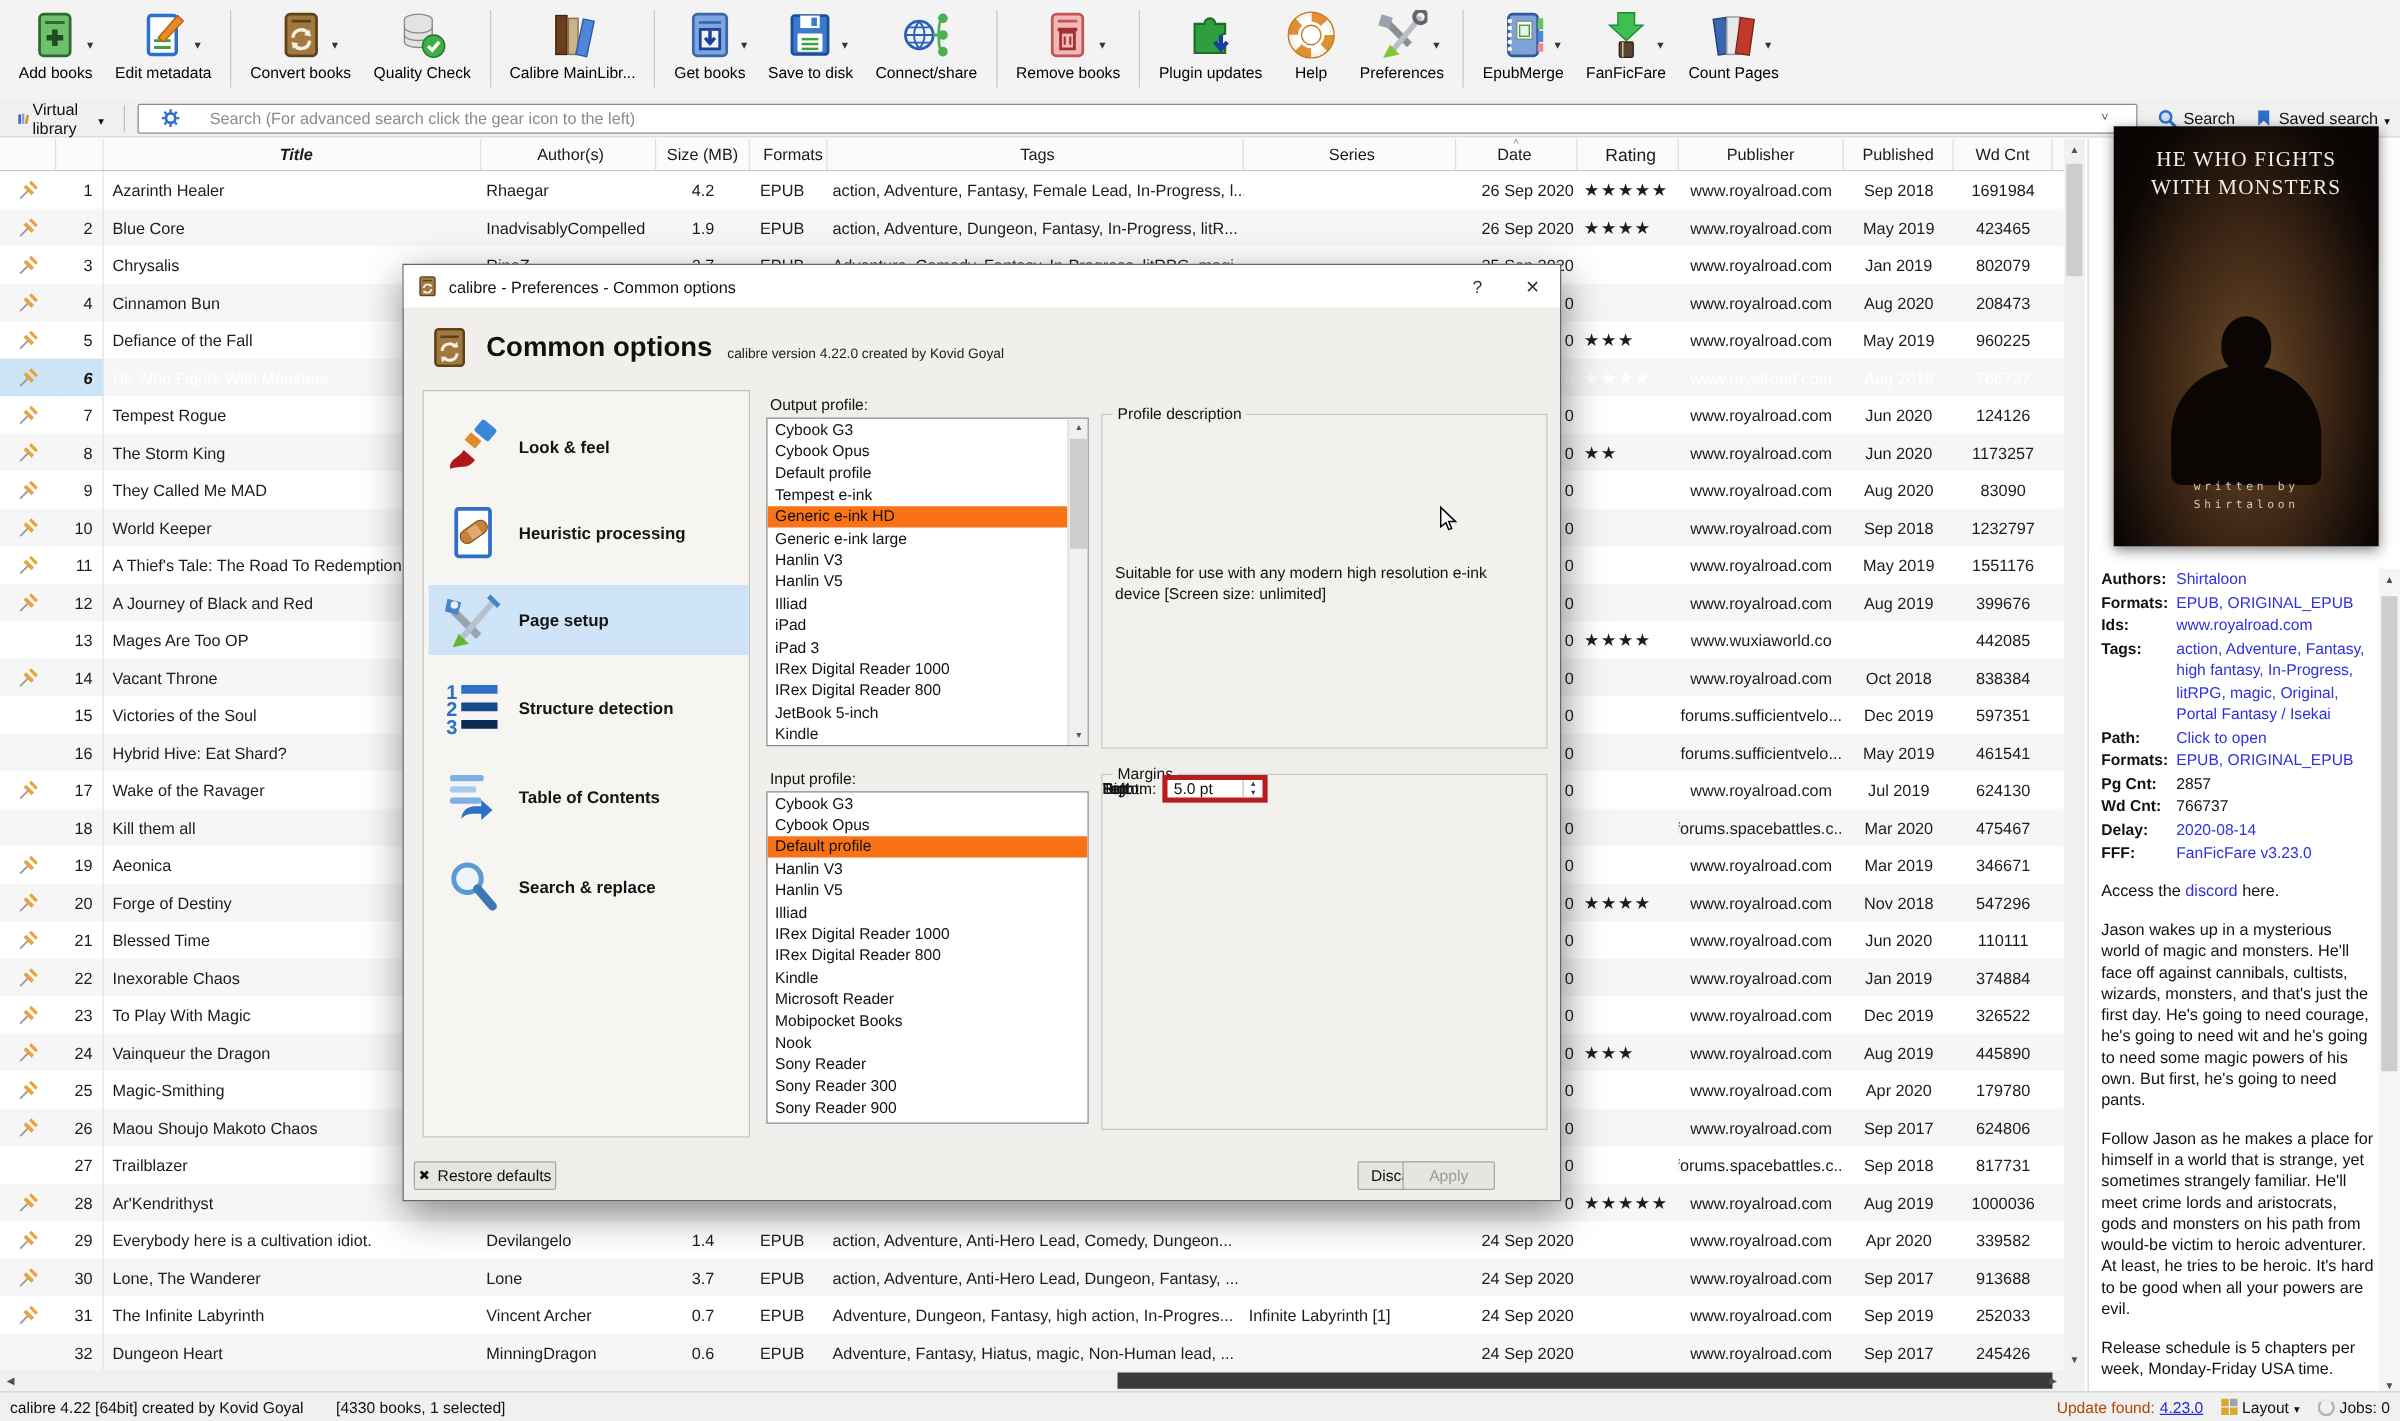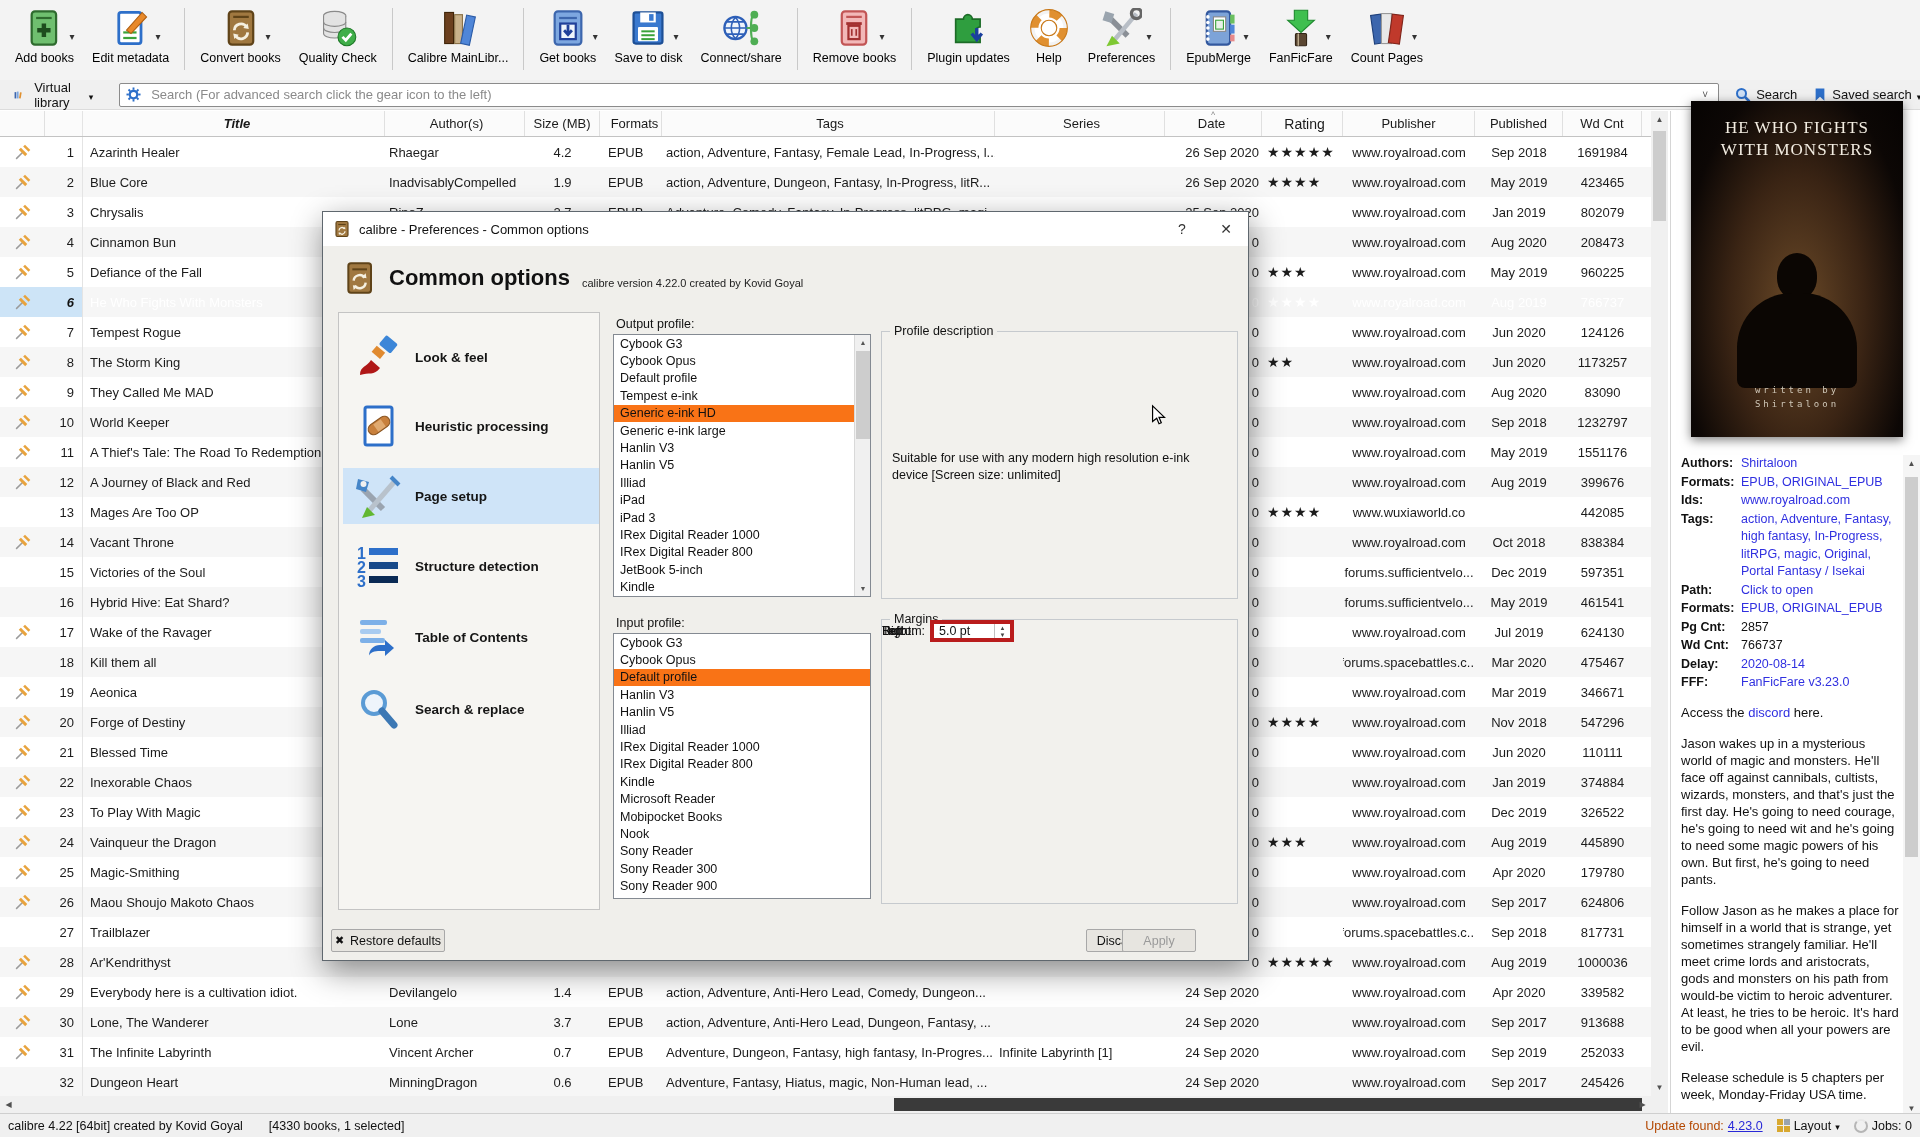--- a/index.html
+++ b/index.html
@@ -20,7 +20,7 @@
   
   .searchrow { position:absolute; left:0; top:80px; width:1920px; height:30px; background:#f0f0f0;
     display:flex; align-items:center; padding:0 8px; border-bottom:1px solid #dcdcdc; }
-  .vlib { display:flex; align-items:center; gap:11px; font-size:13px; color:#111; padding:3px 6px; cursor:pointer; }
+  .vlib { display:flex; align-items:center; gap:1px; font-size:13px; color:#111; padding:3px 6px; cursor:pointer; }
   .vlib .chev { font-size:9px; margin-top:4px; }
   .vsep { width:1px; height:22px; background:#c0c0c0; margin:0 10px; }
   .searchbox { flex:0 0 1600px; height:24px; background:#fff; border:1px solid #8b8b8b; border-radius:2px;

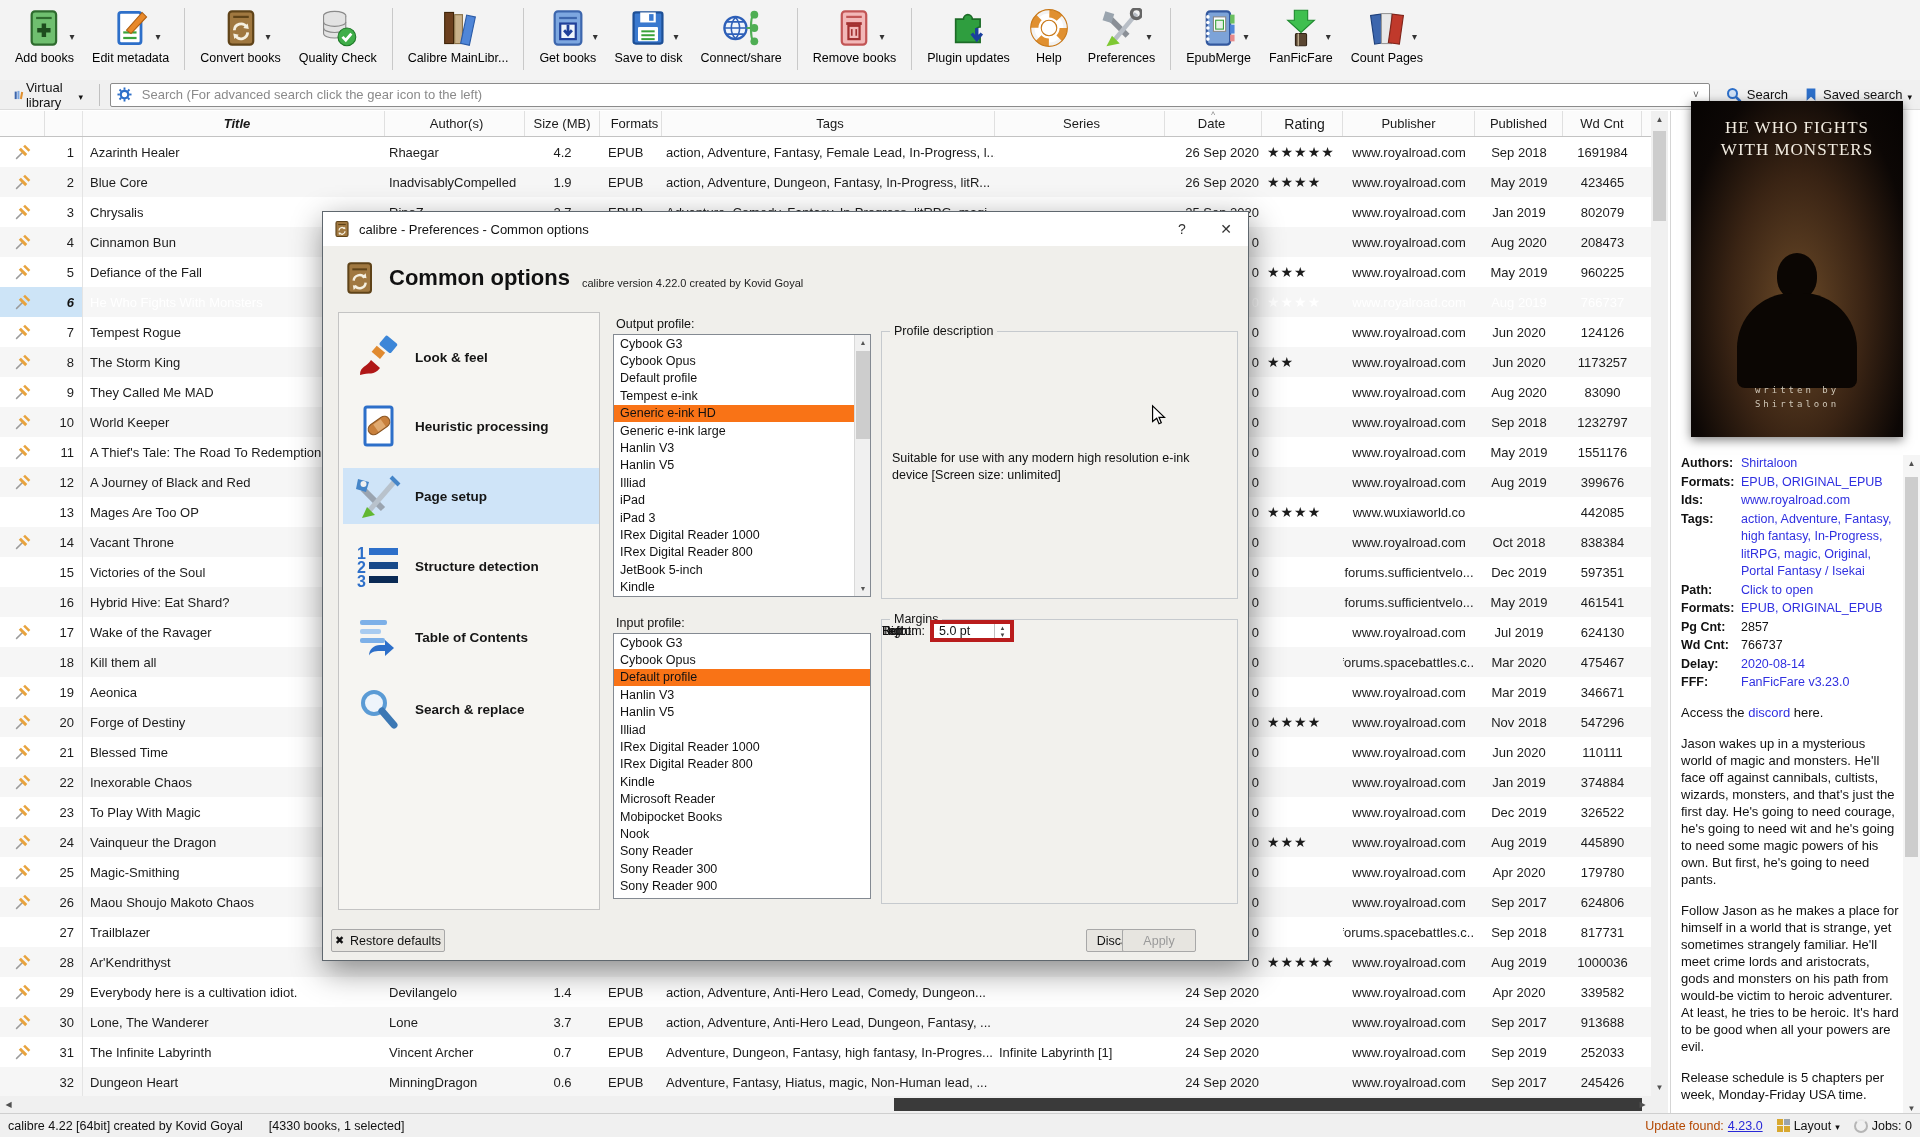--- a/index.html
+++ b/index.html
@@ -24,7 +24,7 @@
   .vlib .chev { font-size:9px; margin-top:4px; }
   .vsep { width:1px; height:22px; background:#c0c0c0; margin:0 10px; }
   .searchbox { flex:0 0 1600px; height:24px; background:#fff; border:1px solid #8b8b8b; border-radius:2px;
-    display:flex; align-items:center; padding:0 6px; gap:10px; }
+    display:flex; align-items:center; padding:0 18px; gap:24px; }
   .searchbox input { flex:1; border:none; outline:none; font-size:13px; color:#222;
     font-family:"Liberation Sans",sans-serif; background:transparent; }
   .searchbox input::placeholder { color:#8a8a8a; }

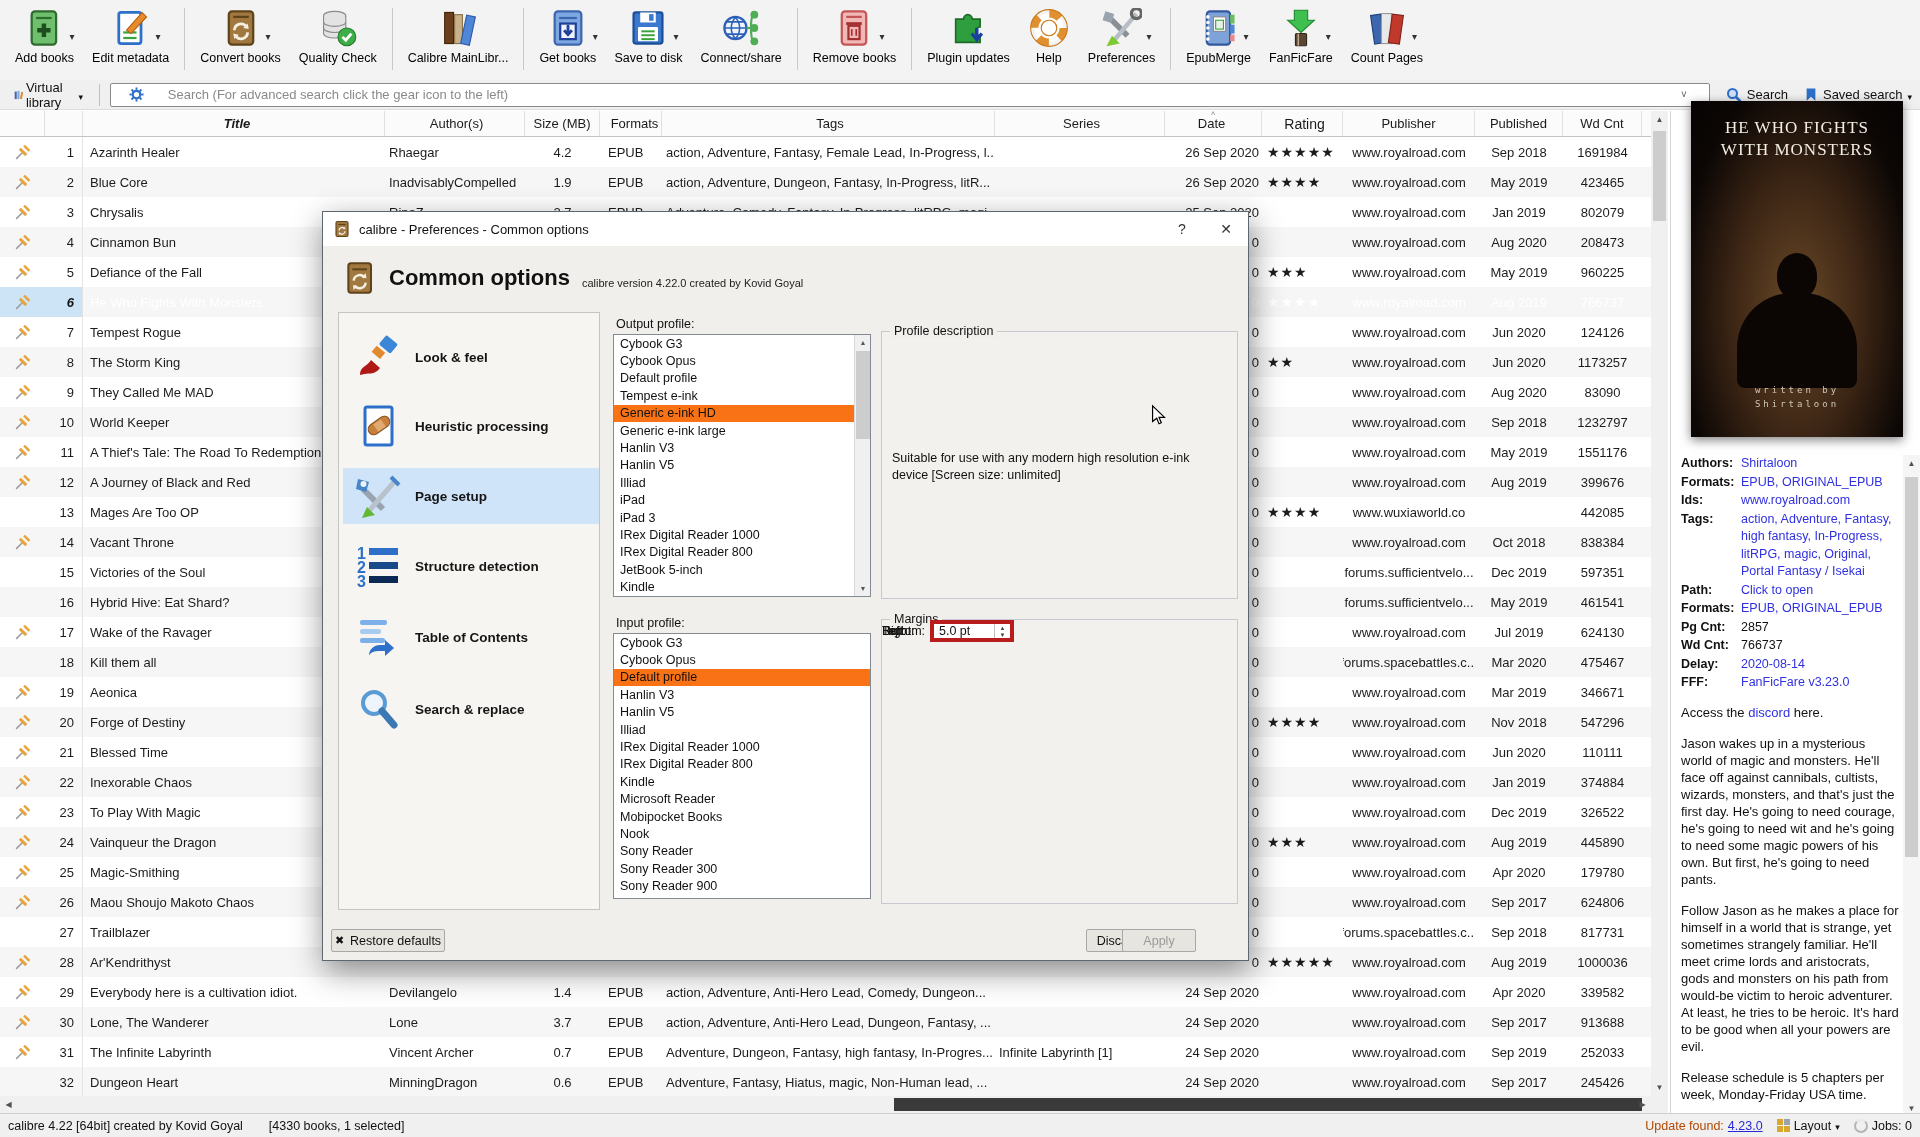--- a/index.html
+++ b/index.html
@@ -1096,7 +1096,7 @@
           <div class="cell c4">Vincent Archer</div>
           <div class="cell c5">0.7</div>
           <div class="cell c6">EPUB</div>
-          <div class="cell c7">Adventure, Dungeon, Fantasy, high fantasy, In-Progres...</div>
+          <div class="cell c7">Adventure, Dungeon, Fantasy, high action, In-Progres...</div>
           <div class="cell c8">Infinite Labyrinth [1]</div>
           <div class="cell c9">24 Sep 2020</div>
           <div class="cell c10"></div>

